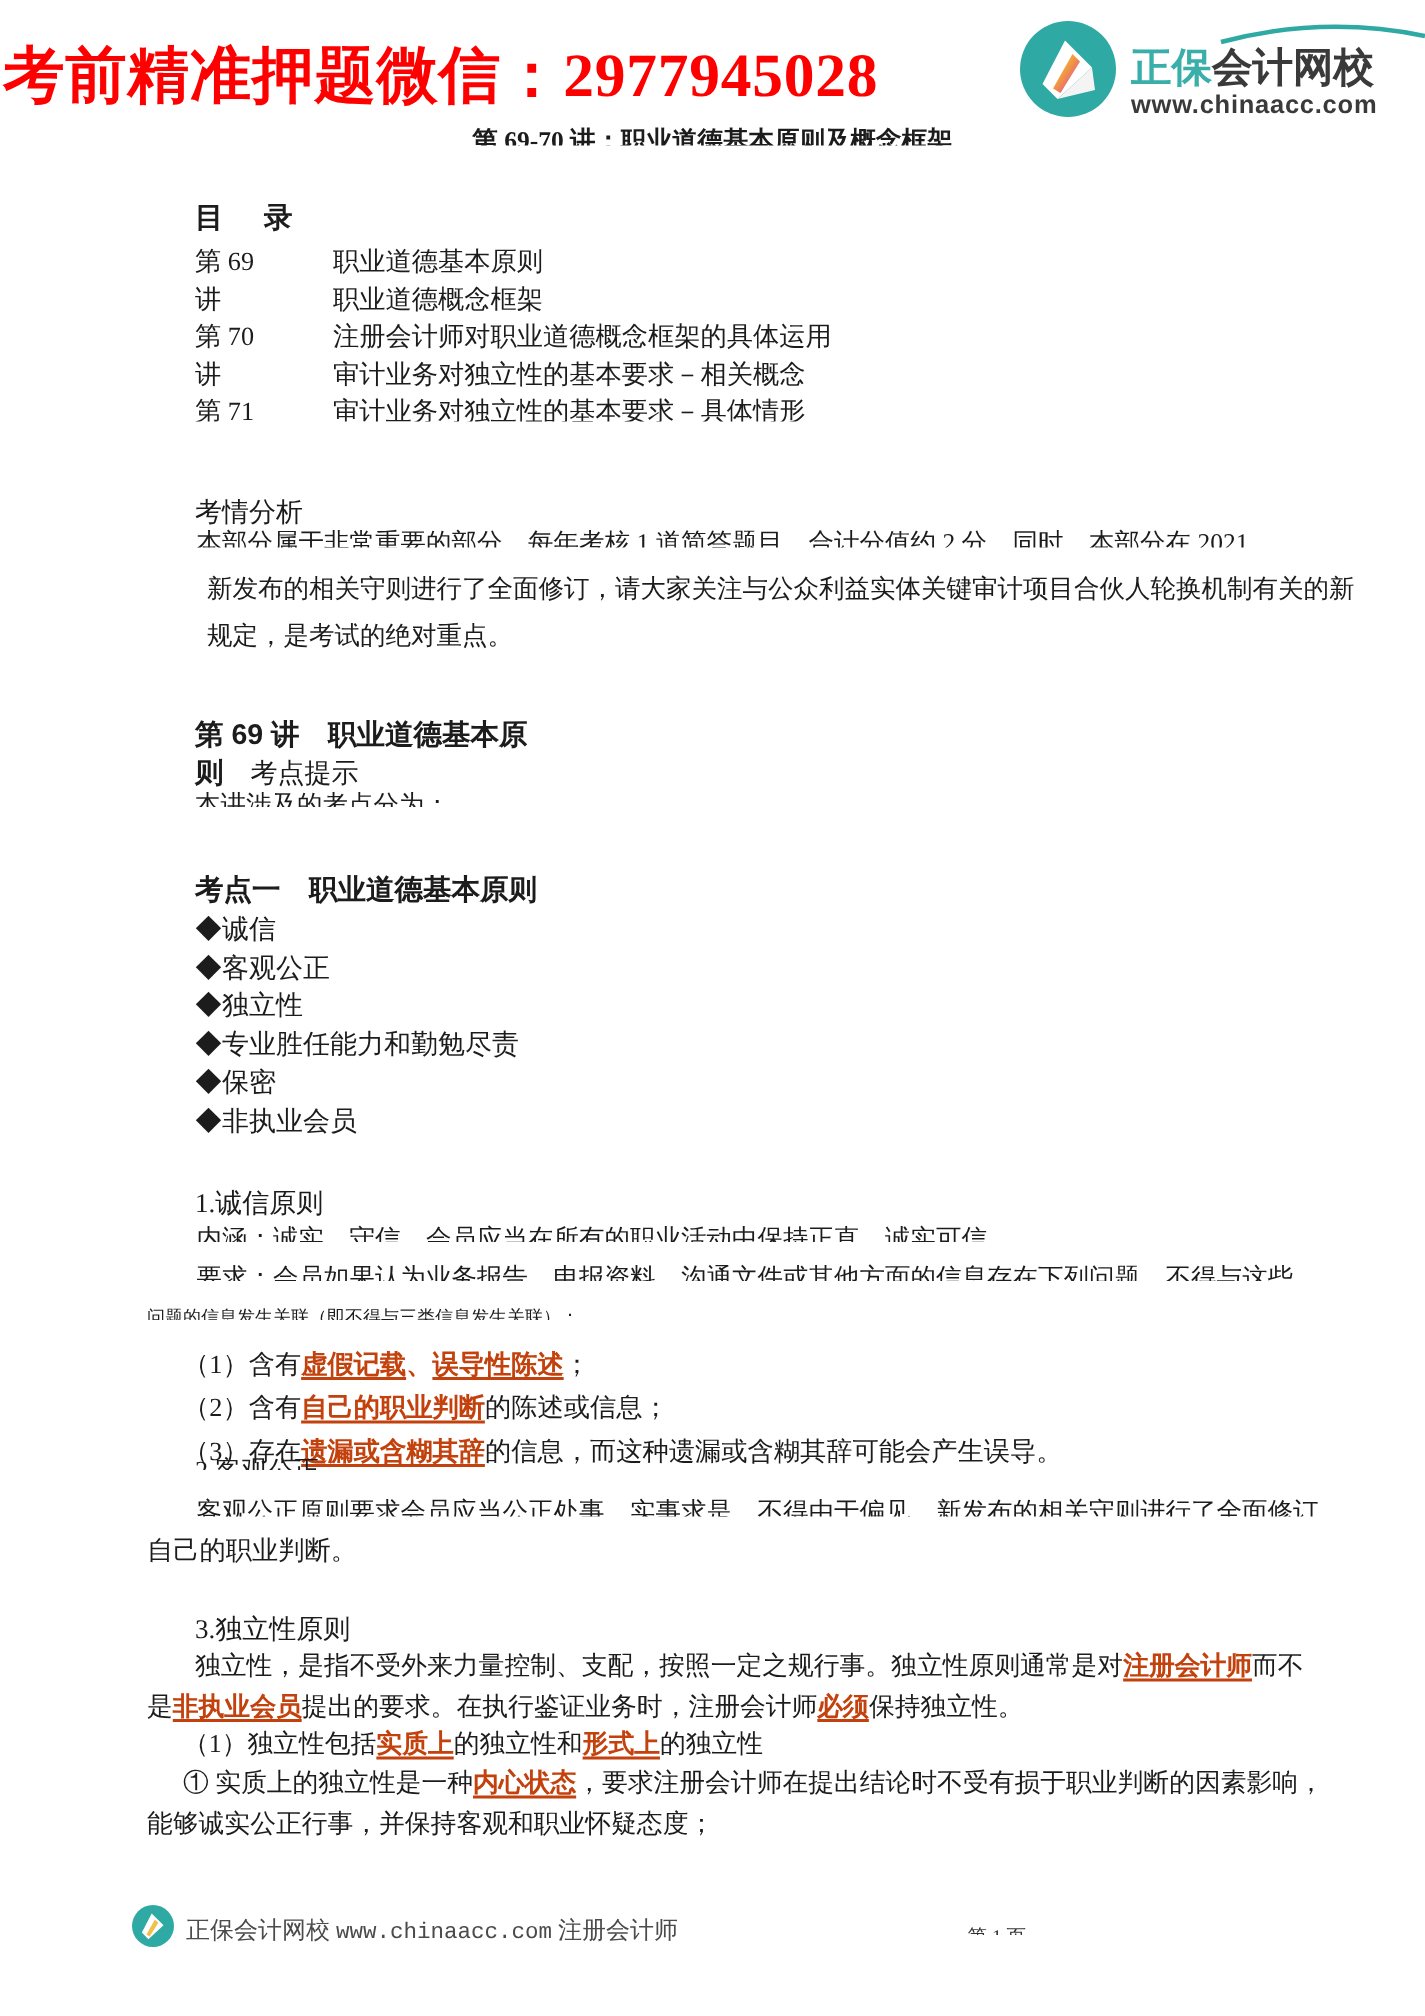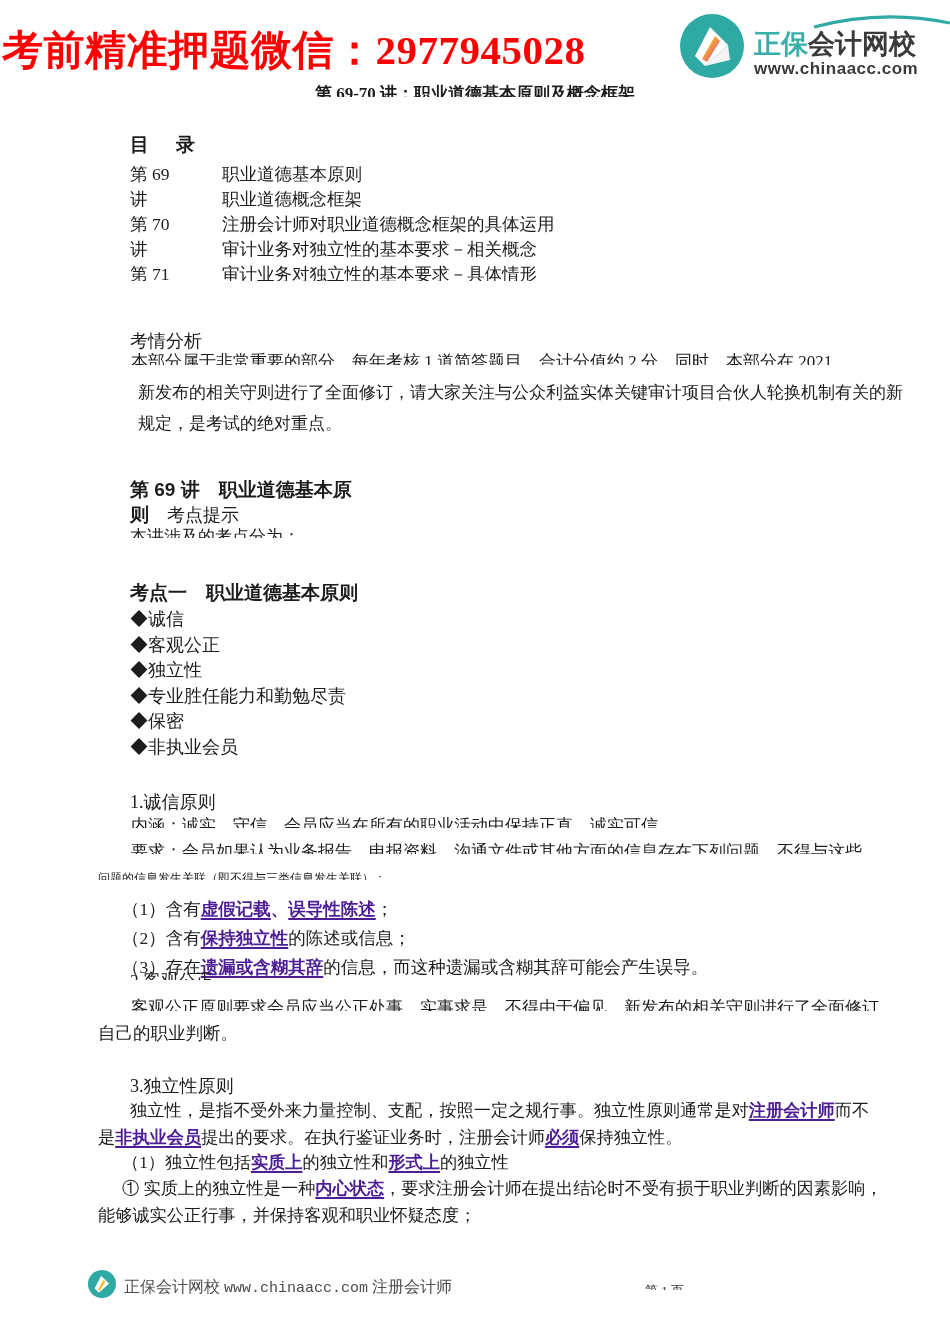--- a/index.html
+++ b/index.html
@@ -83,7 +83,7 @@
   .ind-s2{left:98px;  top:1203px; font-size:17.2px;}
 
   
-  .hl{color:#4c1d95; font-weight:700;}
+  .hl{color:#c2410c; font-weight:700;}
   .hl.u{text-decoration:underline; text-decoration-thickness:2px; text-underline-offset:3px;}
 
   

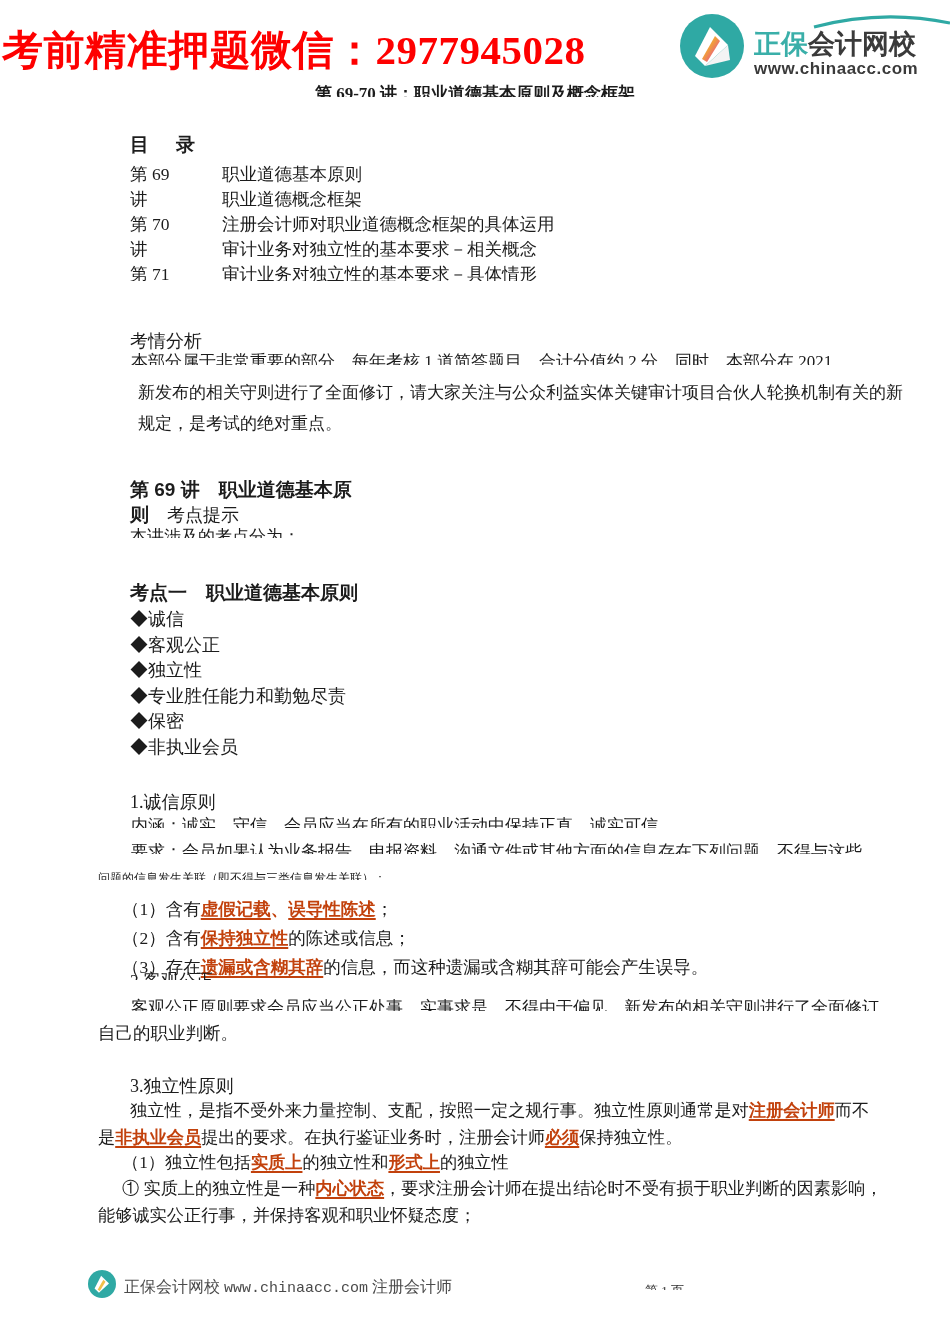--- a/index.html
+++ b/index.html
@@ -197,7 +197,7 @@
   <div class="abs clip nowrap int-clip3">问题的信息发生关联（即不得与三类信息发生关联）：</div>
   <div class="abs int-items">
     <div class="nowrap"><span>（1）含有</span><span class="hl u">虚假记载</span><span class="hl">、</span><span class="hl u">误导性陈述</span><span>；</span></div>
-    <div class="nowrap"><span>（2）含有</span><span class="hl u">保持独立性</span><span>的陈述或信息；</span></div>
+    <div class="nowrap"><span>（2）含有</span><span class="hl u">自己的职业判断</span><span>的陈述或信息；</span></div>
     <div class="nowrap"><span>（3）存在</span><span class="hl u">遗漏或含糊其辞</span><span>的信息，而这种遗漏或含糊其辞可能会产生误导。</span></div>
   </div>
 

